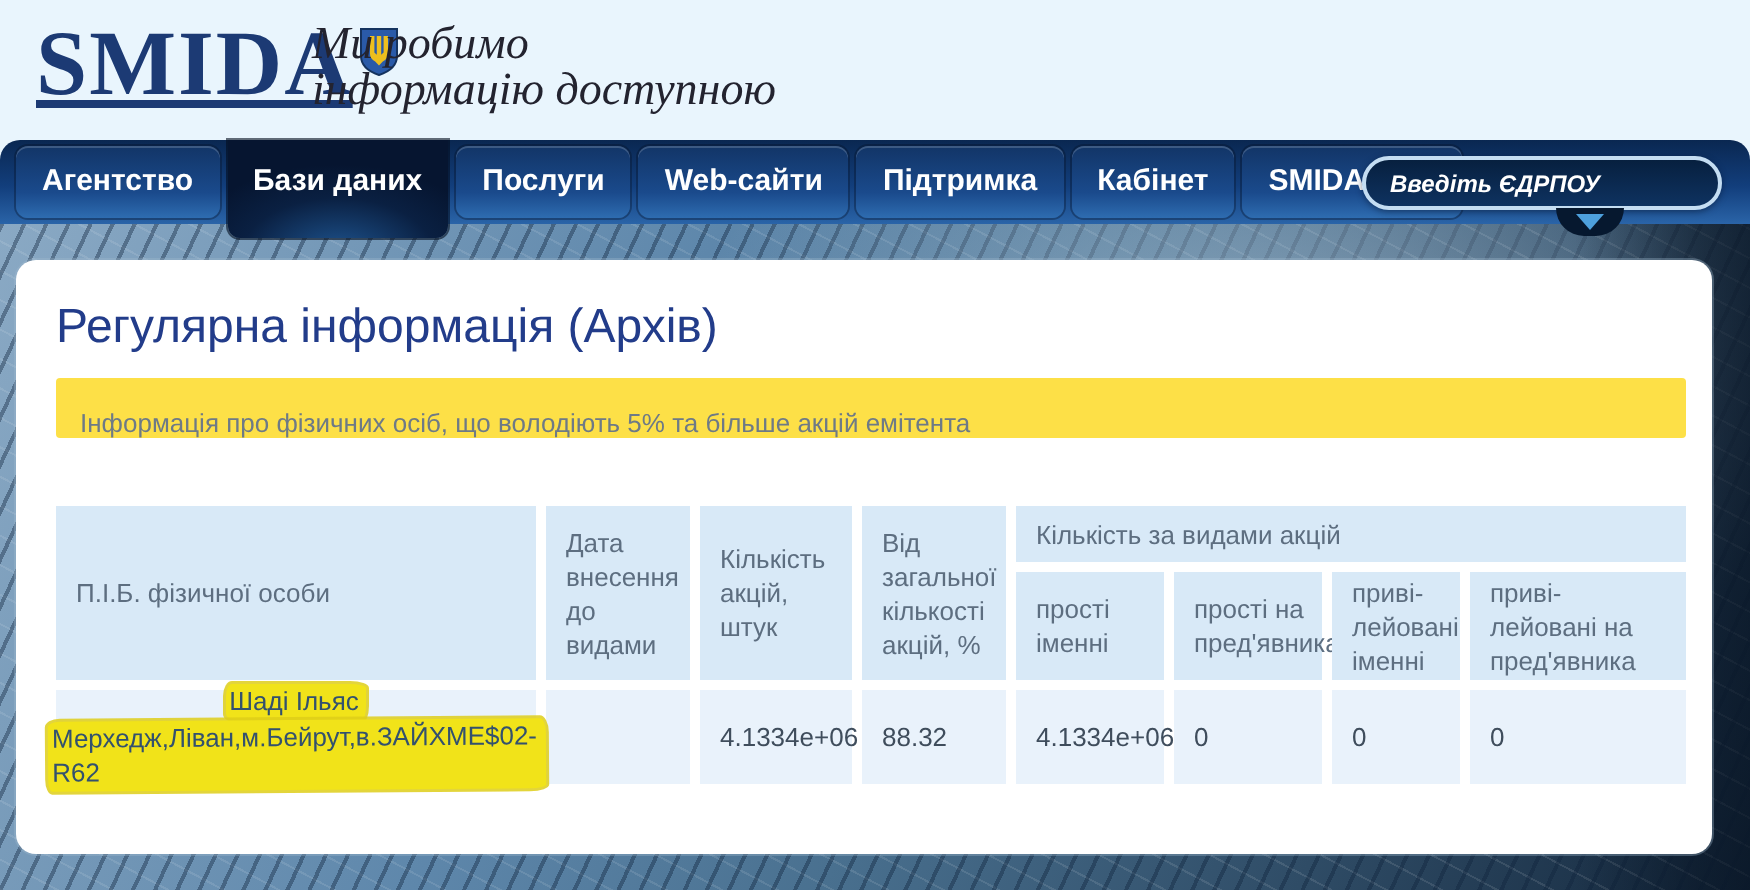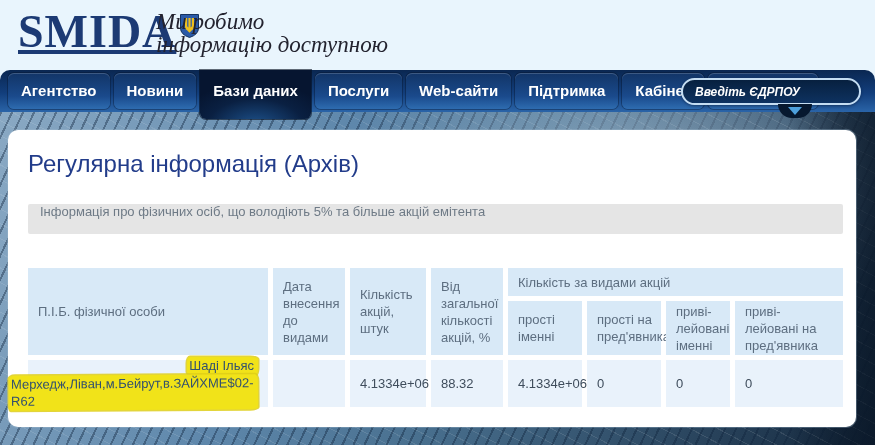--- a/index.html
+++ b/index.html
@@ -102,7 +102,6 @@
 
   <nav class="navbar">
     <div class="nav-item"><span>Агентство</span></div>
-    <div class="nav-item"><span>Новини</span></div>
     <div class="nav-item active"><span>Бази даних</span></div>
     <div class="nav-item"><span>Послуги</span></div>
     <div class="nav-item"><span>Web-сайти</span></div>

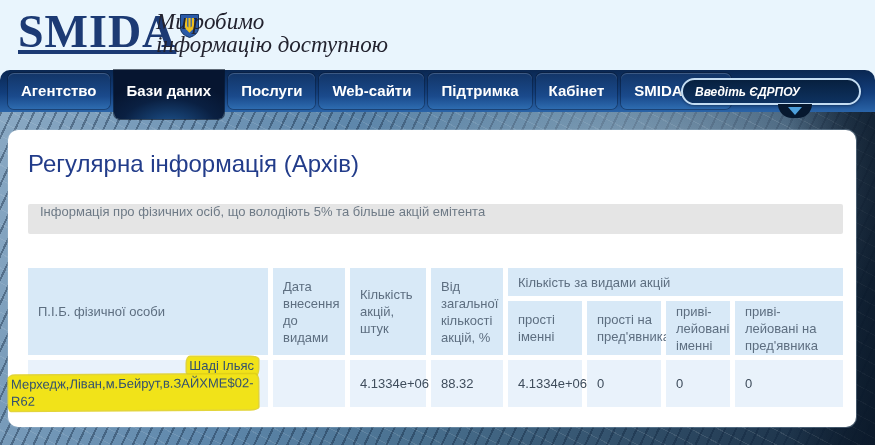--- a/index.html
+++ b/index.html
@@ -54,8 +54,8 @@
   .card { position:absolute; left:8px; top:130px; width:848px; height:297px; background:#ffffff;
           border-radius:10px; box-shadow:0 0 0 1px rgba(160,185,205,0.35); padding:12px 0 0 20px; }
   .page-title { font-size:24px; font-weight:normal; color:#223c8a; margin-top:8px; }
-  .info-banner { width:815px; height:30px; margin-top:26px; background:#e5e5e5; border-radius:2px;
-                 display:flex; align-items:flex-start; padding-left:12px; font-size:13px; color:#6e7a86; }
+  .info-banner { width:815px; height:30px; margin-top:11px; background:#fde047; border-radius:2px;
+                 display:flex; align-items:flex-end; padding-left:12px; font-size:13px; color:#6e7a86; }
 
   
   .tbl { margin-top:34px; display:grid; width:815px;

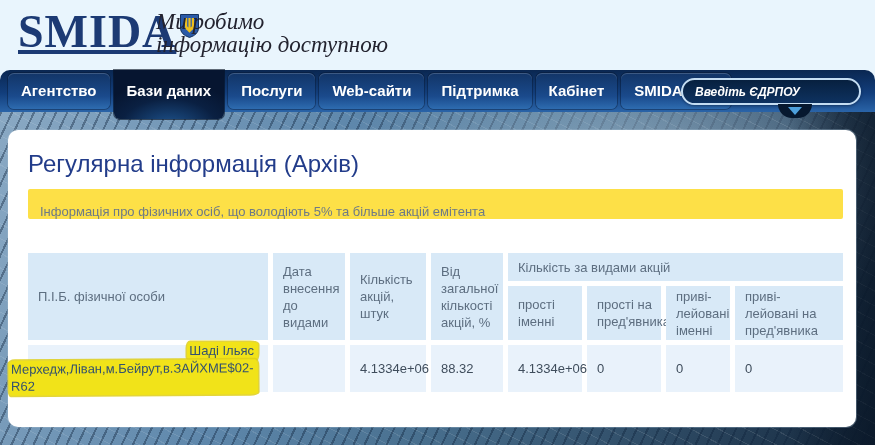--- a/index.html
+++ b/index.html
@@ -73,7 +73,7 @@
   .th-s1 { grid-column:5; grid-row:2; } .th-s2 { grid-column:6; grid-row:2; }
   .th-s3 { grid-column:7; grid-row:2; } .th-s4 { grid-column:8; grid-row:2; }
   .row3 { grid-row:3; }
-  .td-name { flex-direction:column; align-items:flex-end; justify-content:center; line-height:17px; }
+  .td-name { flex-direction:column; align-items:center; justify-content:center; line-height:17px; }
   .hl { display:inline-block; background:#f1e319; color:#33516e; padding:0 4px 1px 2px;
         border-radius:3px 8px 2px 6px / 6px 2px 7px 3px;
         box-shadow:0 0 0 1.5px rgba(222,206,25,0.85); }

